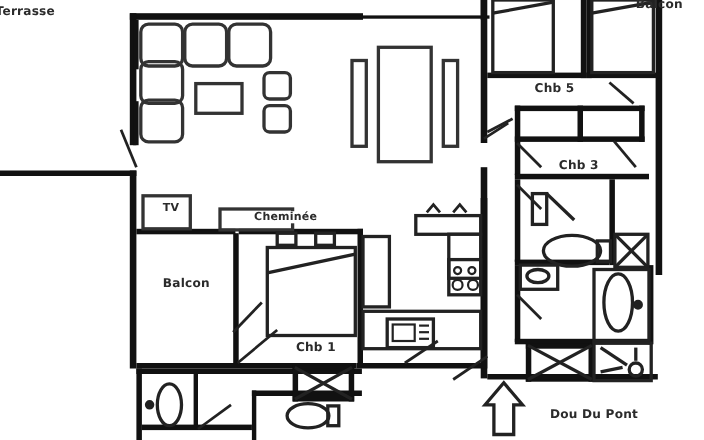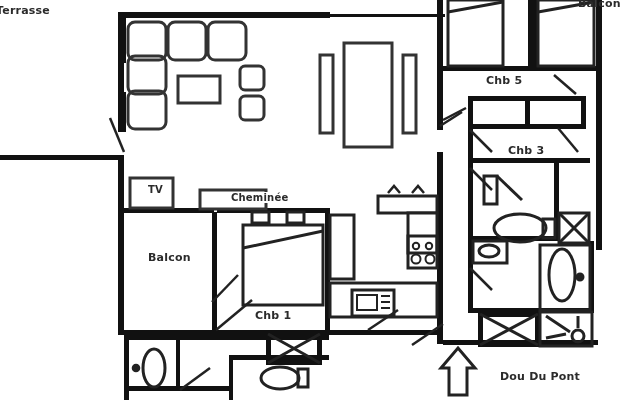--- a/index.html
+++ b/index.html
@@ -247,7 +247,7 @@
 
   <div class="lbl" style="left:148px; top:251px;">Balcon</div>
 
-  <div class="lbl" style="left:255px; top:309px;text-align:right;">Chb 1</div>
+  <div class="lbl" style="left:269px; top:309px;text-align:right;">Chb 1</div>
 
   <div class="lbl" style="left:500px; top:370px;text-align:center;">Dou Du Pont</div>
 

